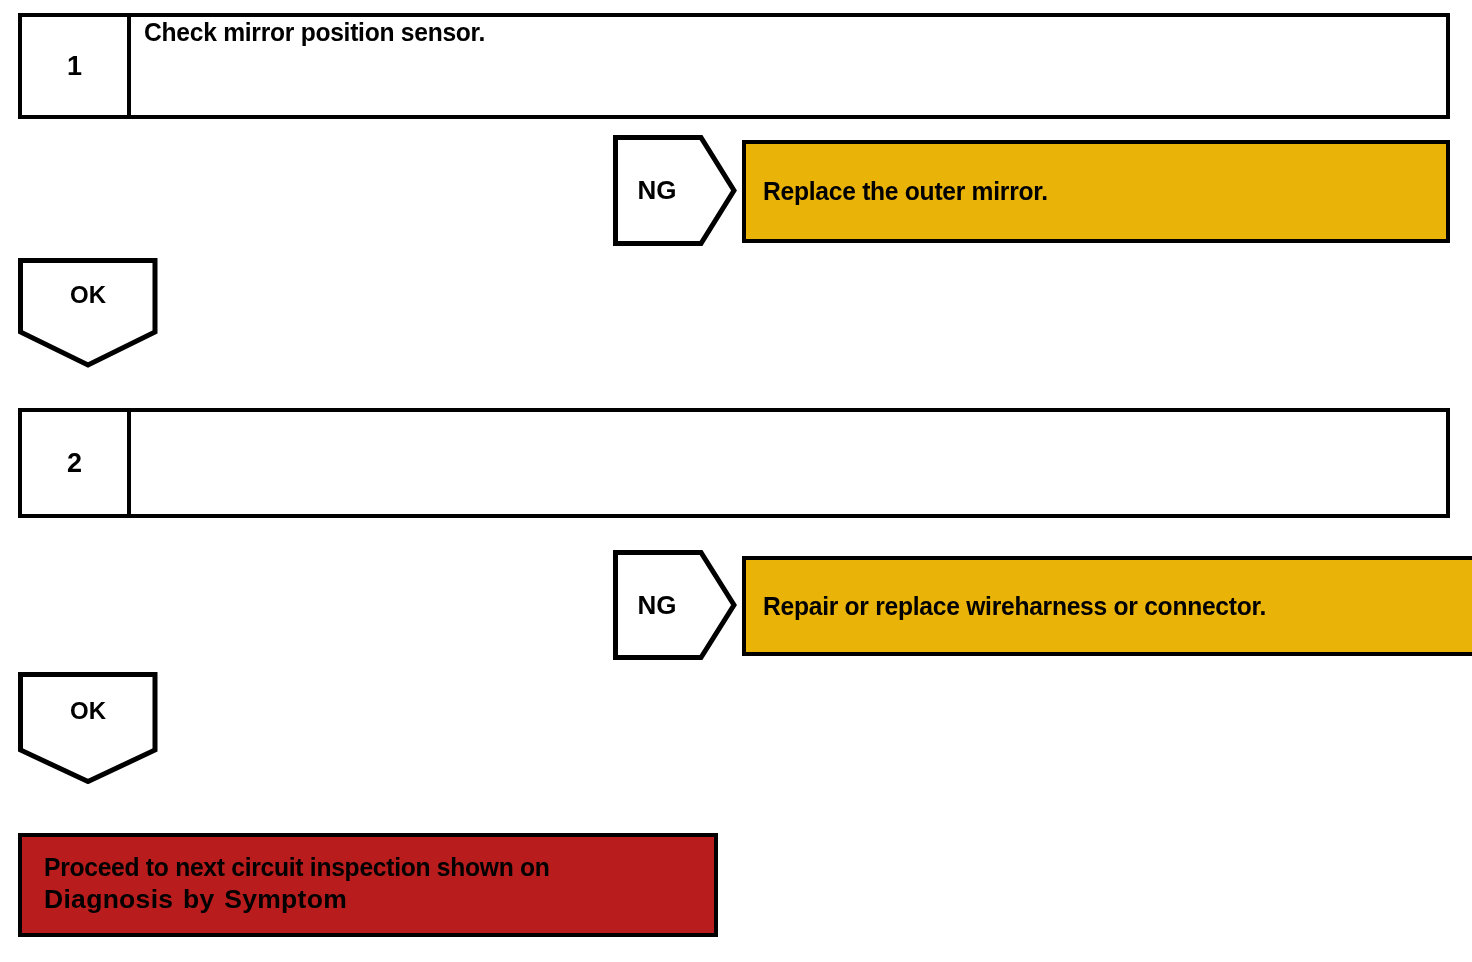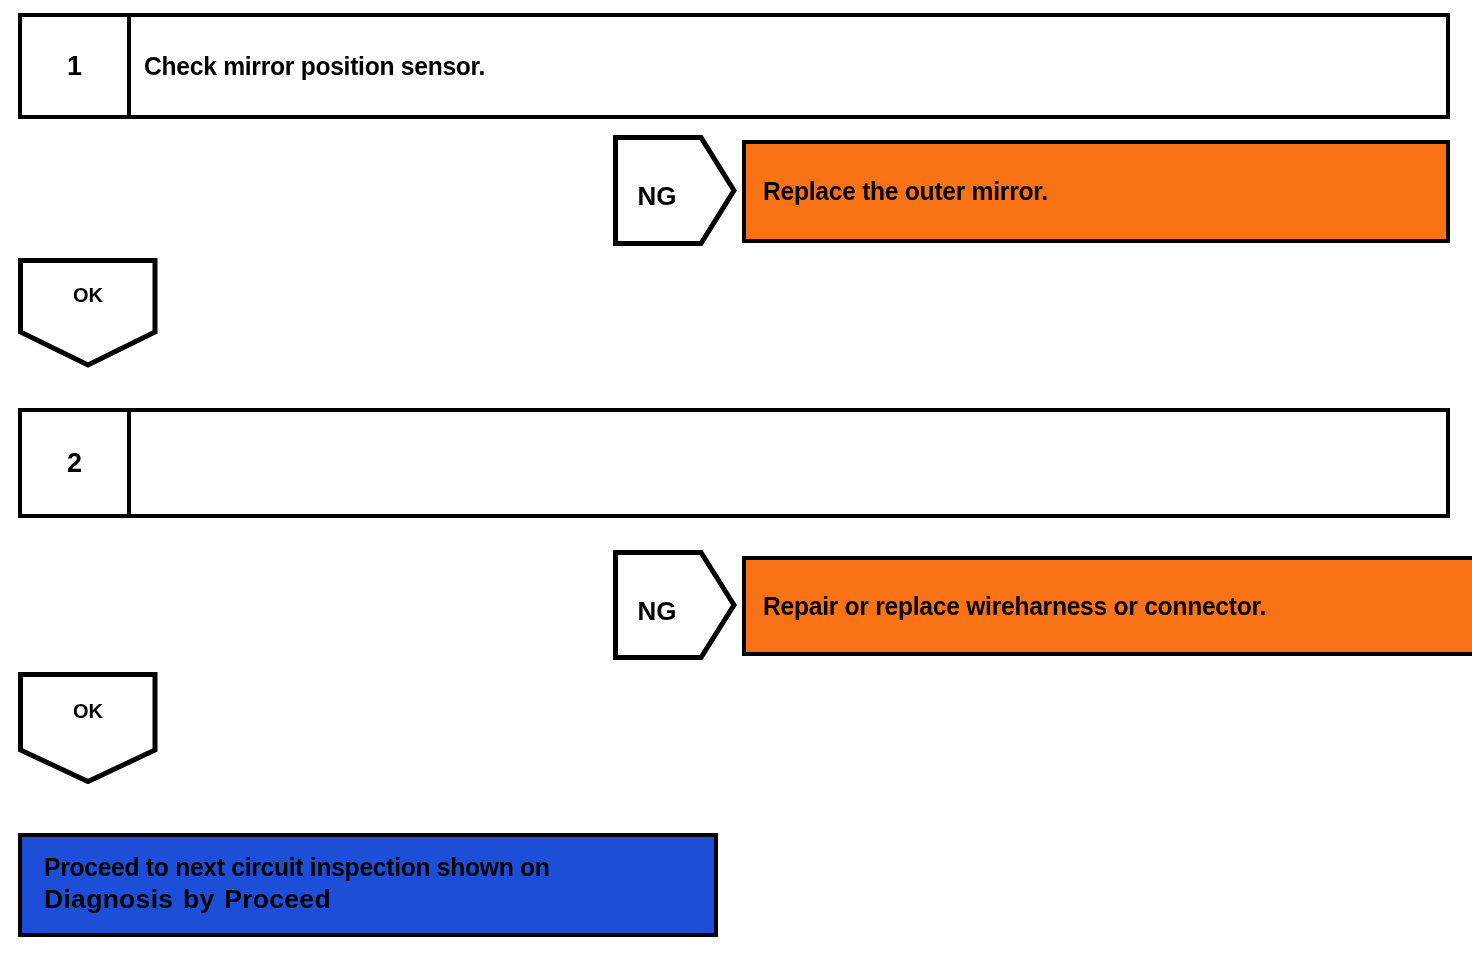--- a/index.html
+++ b/index.html
@@ -49,7 +49,6 @@
   .step-text-cell {
     flex: 1 1 auto;
     display: flex;
-    align-items: center;
     padding-left: 13px;
   }
   .step-text {

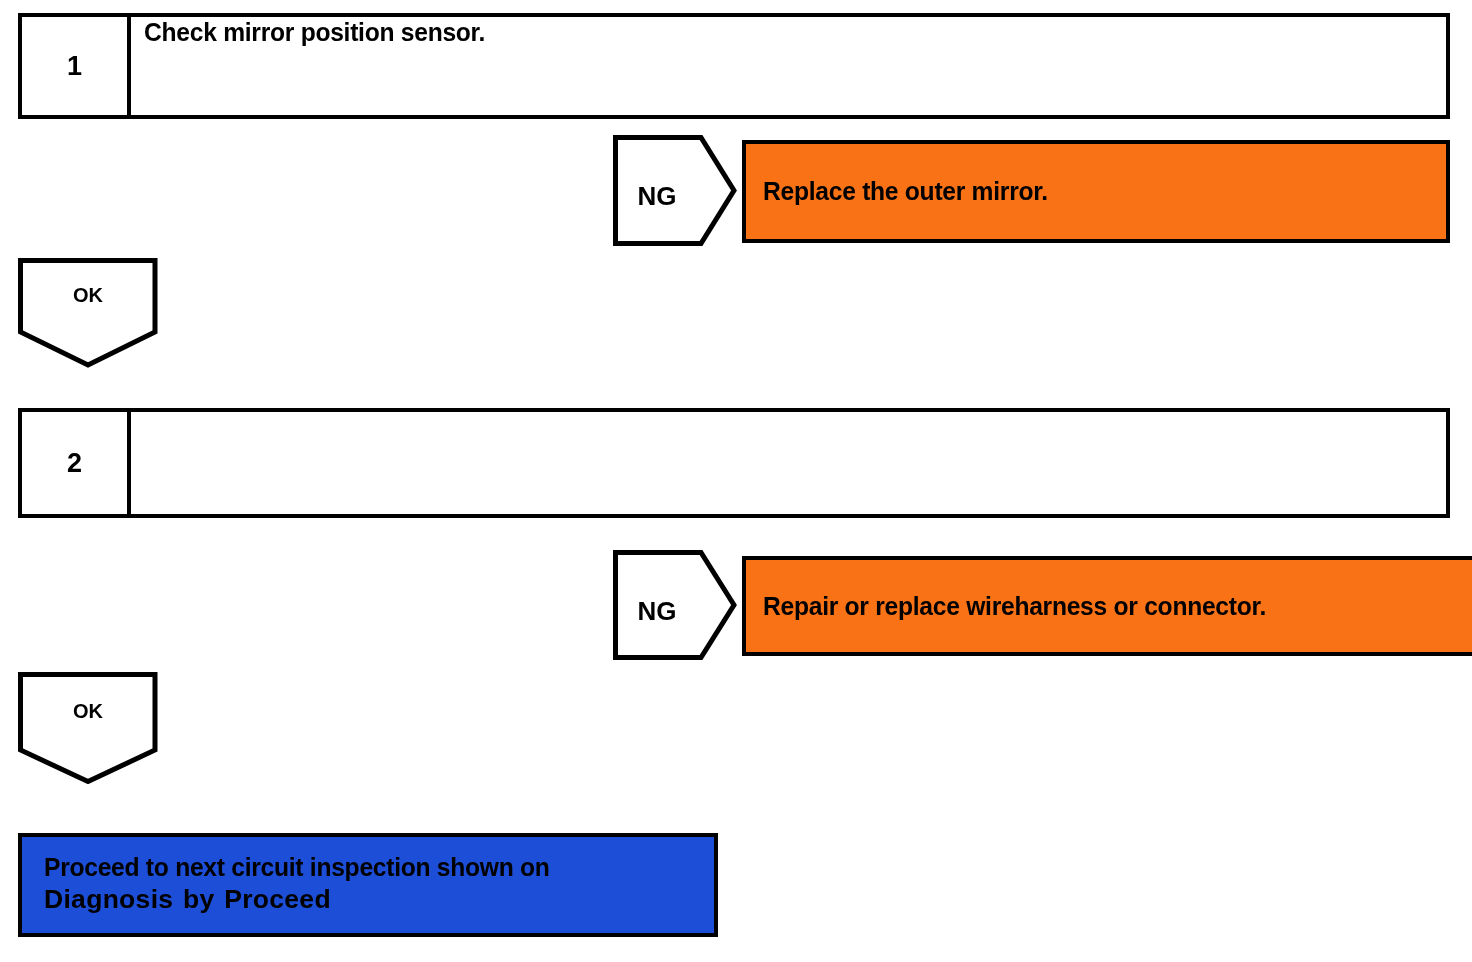--- a/index.html
+++ b/index.html
@@ -88,7 +88,7 @@
   .ng-arrow svg { display: block; }
   .ng-label {
     position: absolute;
-    top: 6px;
+    top: 0;
     left: 0;
     width: 88px;
     height: 100%;

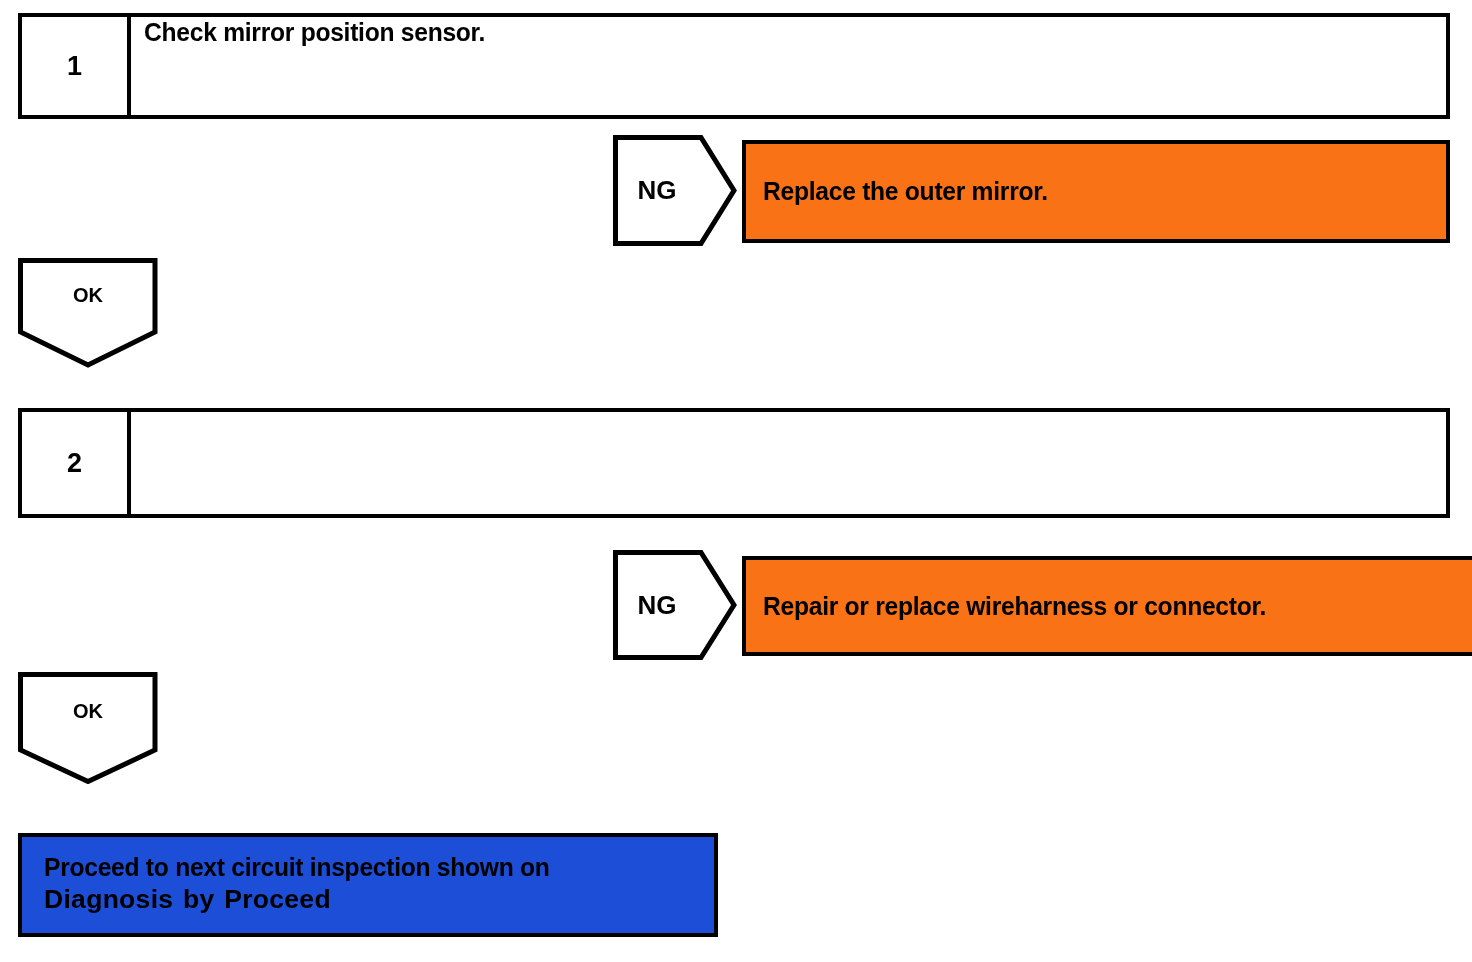--- a/index.html
+++ b/index.html
@@ -66,7 +66,7 @@
     position: absolute;
     box-sizing: border-box;
     border: 4px solid #000;
-    background: #f97316;
+    background: #eab308;
     display: flex;
     align-items: center;
     padding-left: 17px;

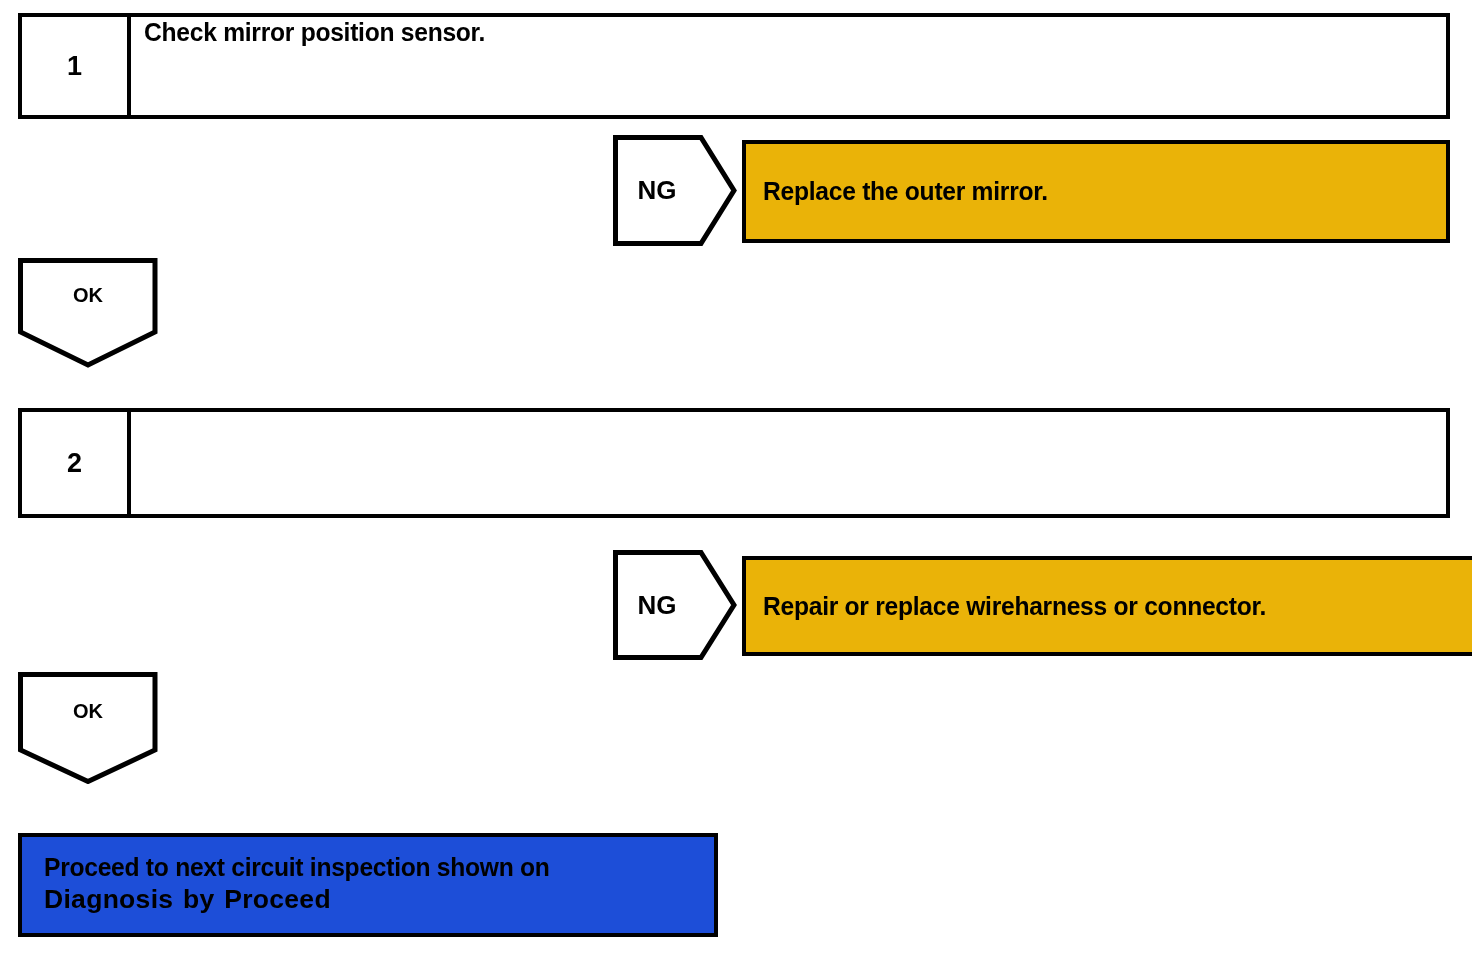--- a/index.html
+++ b/index.html
@@ -114,7 +114,7 @@
     display: flex;
     align-items: center;
     justify-content: center;
-    font-size: 20px;
+    font-size: 24px;
     font-weight: bold;
     pointer-events: none;
   }

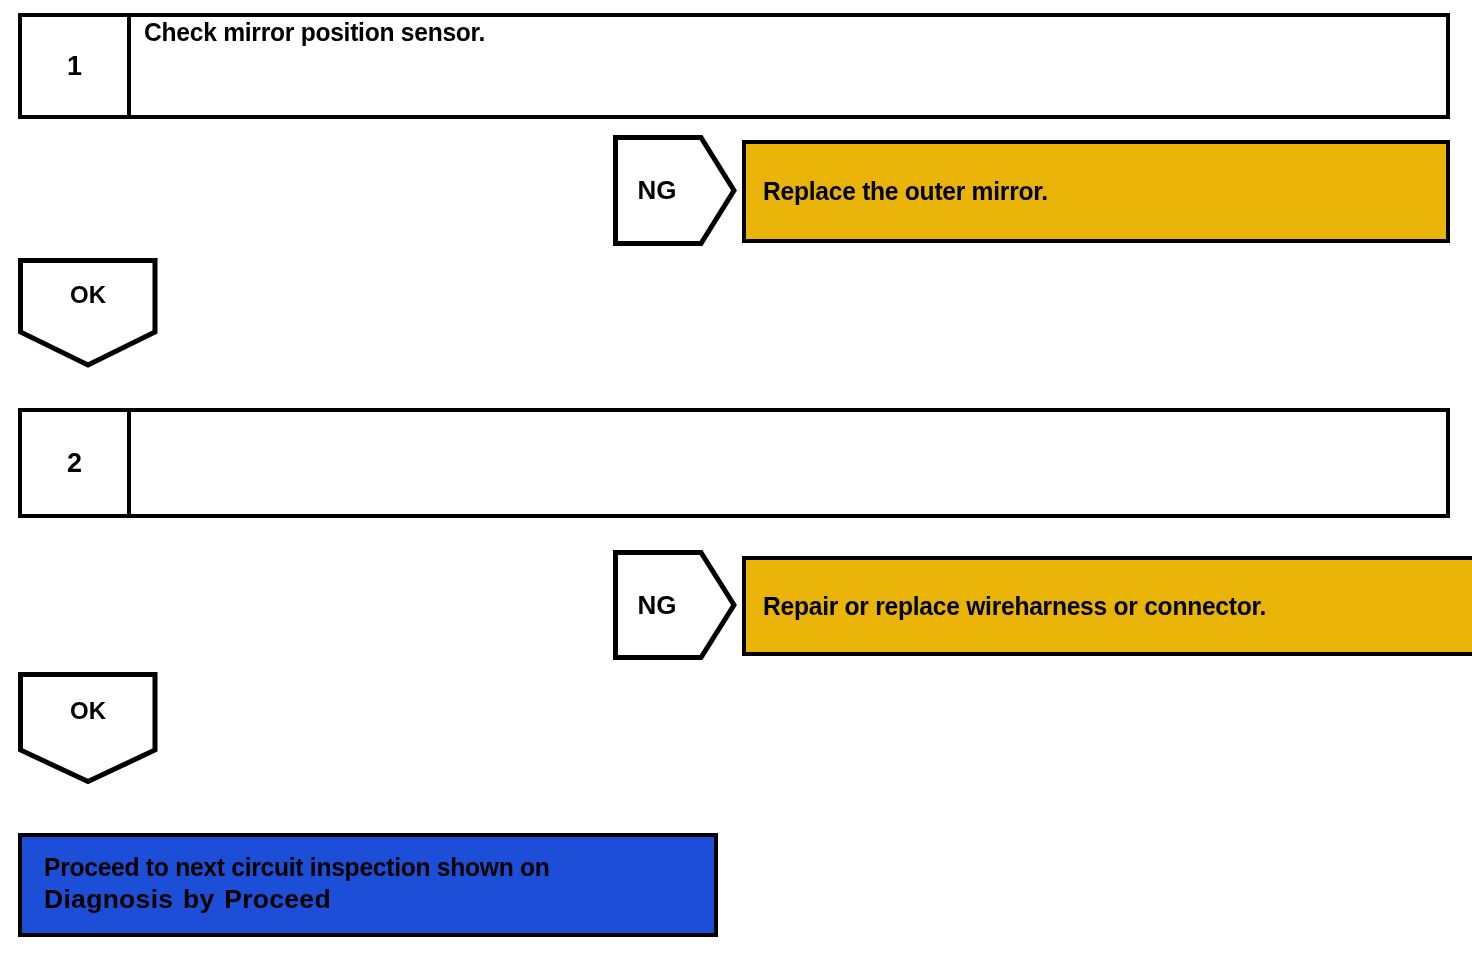--- a/index.html
+++ b/index.html
@@ -124,7 +124,7 @@
     position: absolute;
     box-sizing: border-box;
     border: 4px solid #000;
-    background: #1d4ed8;
+    background: #b91c1c;
     padding: 14px 10px 10px 22px;
   }
   .final-line-1 {

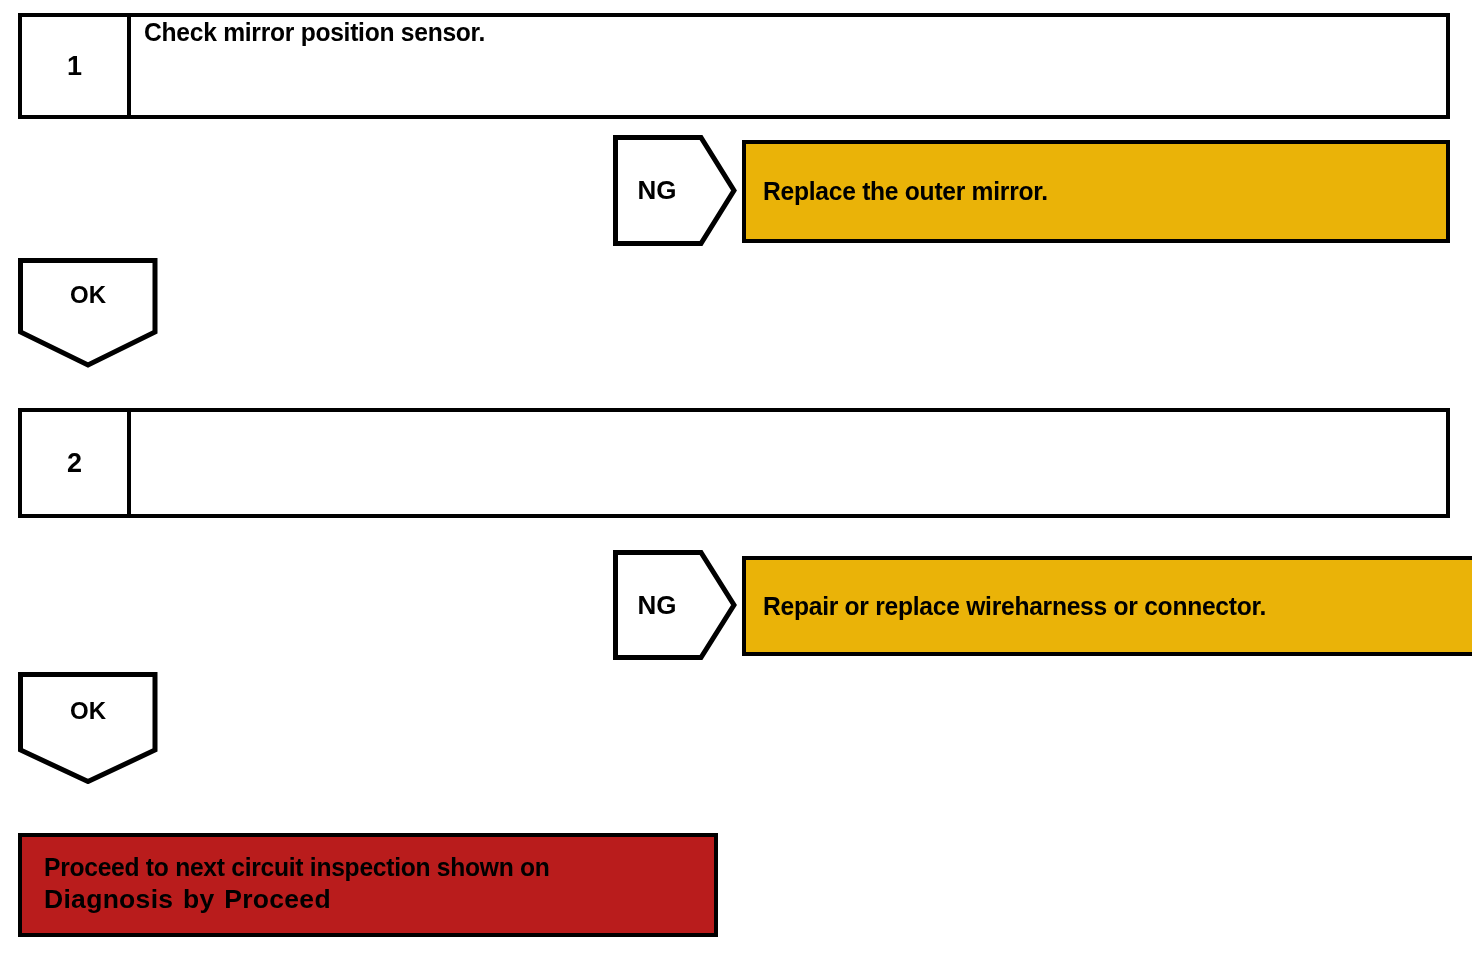--- a/index.html
+++ b/index.html
@@ -202,7 +202,7 @@
 
   <div class="final-box" style="left:18px; top:833px; width:700px; height:104px;">
     <div class="final-line-1">Proceed to next circuit inspection shown on</div>
-    <div class="final-line-2">Diagnosis by Proceed</div>
+    <div class="final-line-2">Diagnosis by Symptom</div>
   </div>
 
 </div>

